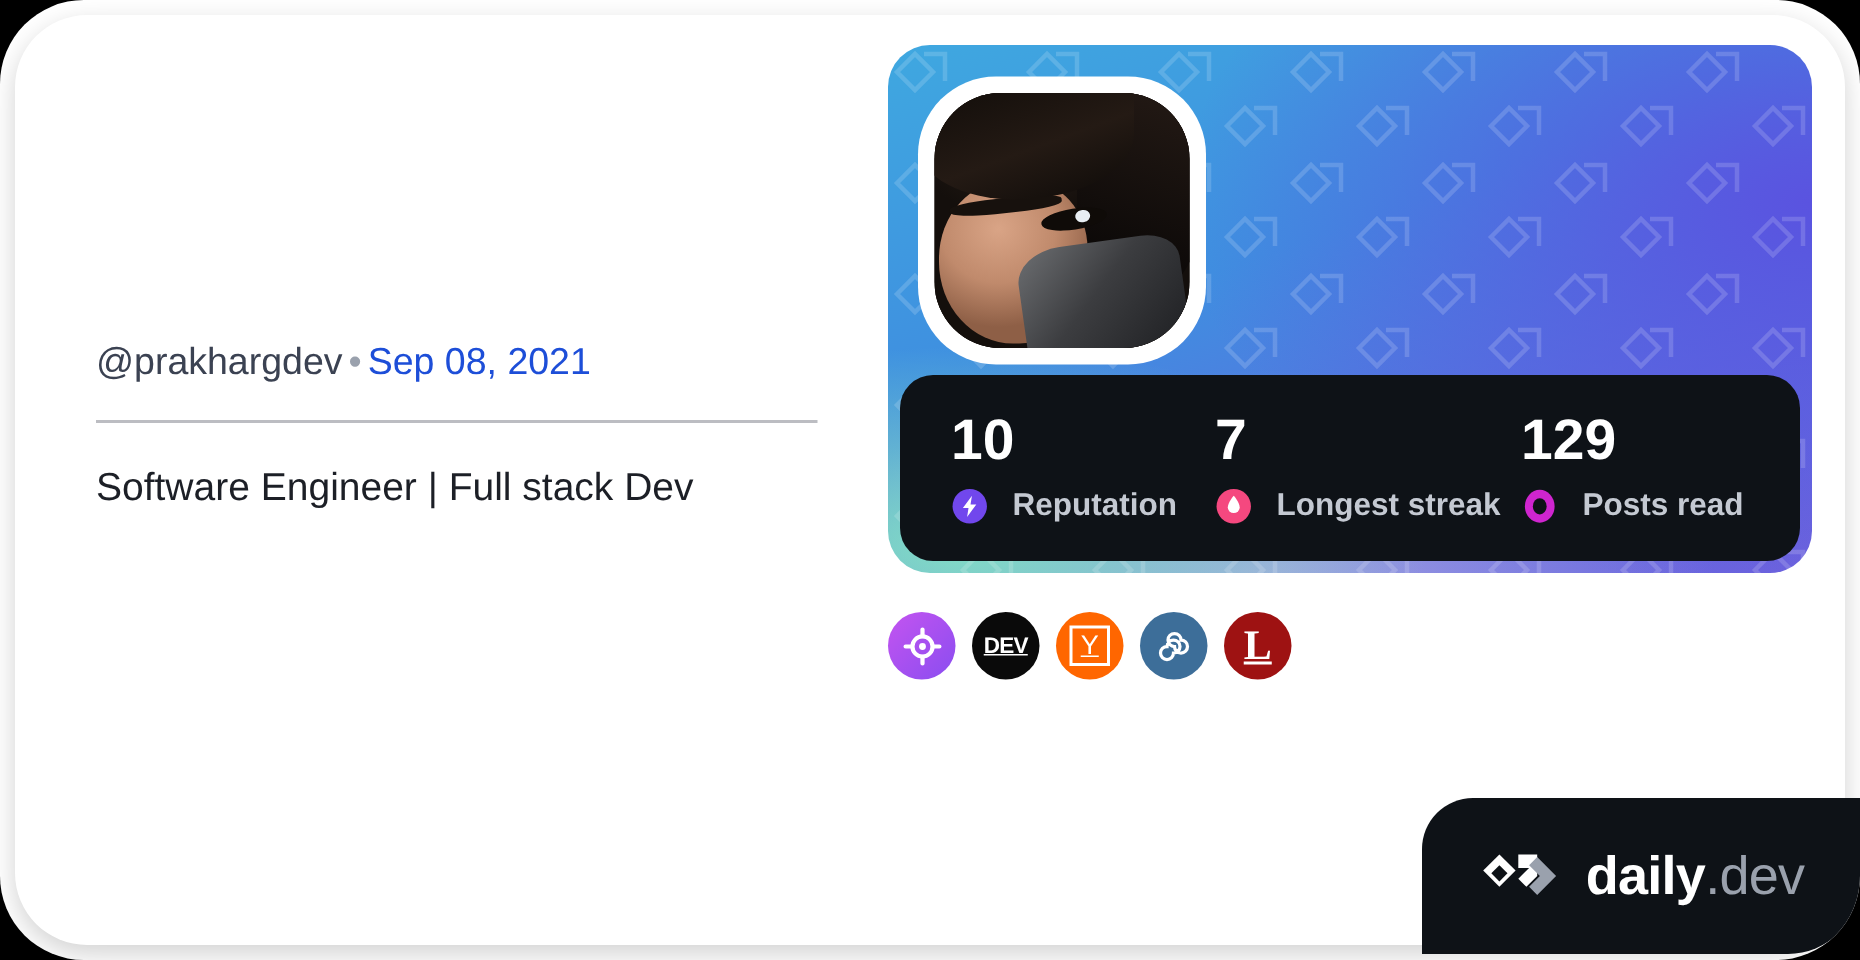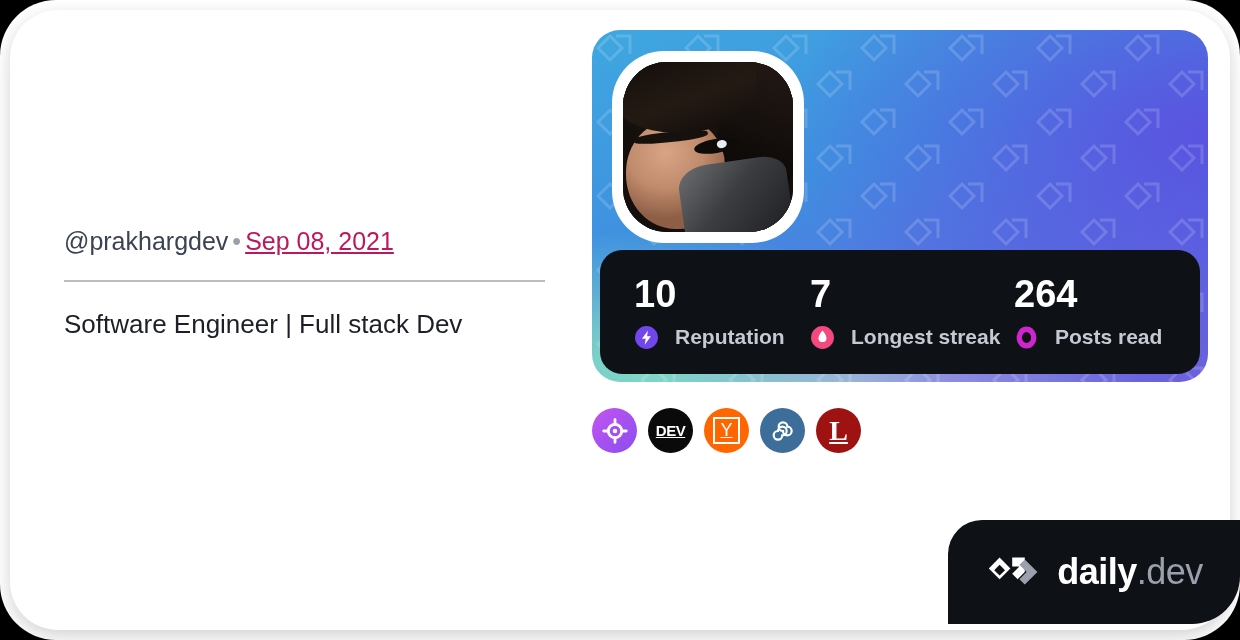--- a/index.html
+++ b/index.html
@@ -51,7 +51,7 @@
   }
   .handle { color:#3b4252; }
   .dot-sep { color:#9aa1ad; padding:0 4px; }
-  .joined { color:#be185d;text-decoration:underline; }
+  .joined { color:#1d4ed8; }
   .divider {
     margin-top:24px;
     width:481px; height:2px;

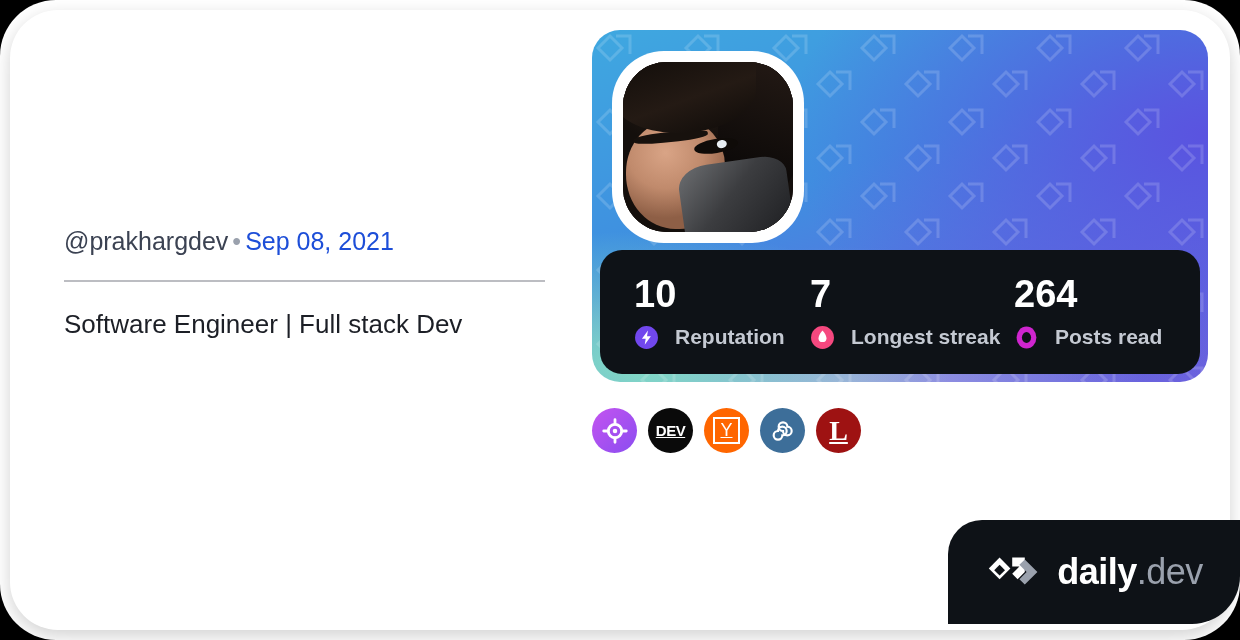--- a/index.html
+++ b/index.html
@@ -338,7 +338,7 @@
         </div>
 
         <div class="stat stat-3">
-          <div class="stat-value">264</div>
+          <div class="stat-value">129</div>
           <div class="stat-label-row">
             <svg class="sicon" viewBox="0 0 24 24">
               <ellipse cx="12" cy="12" rx="9.5" ry="10.5" fill="#cf25cf"></ellipse>

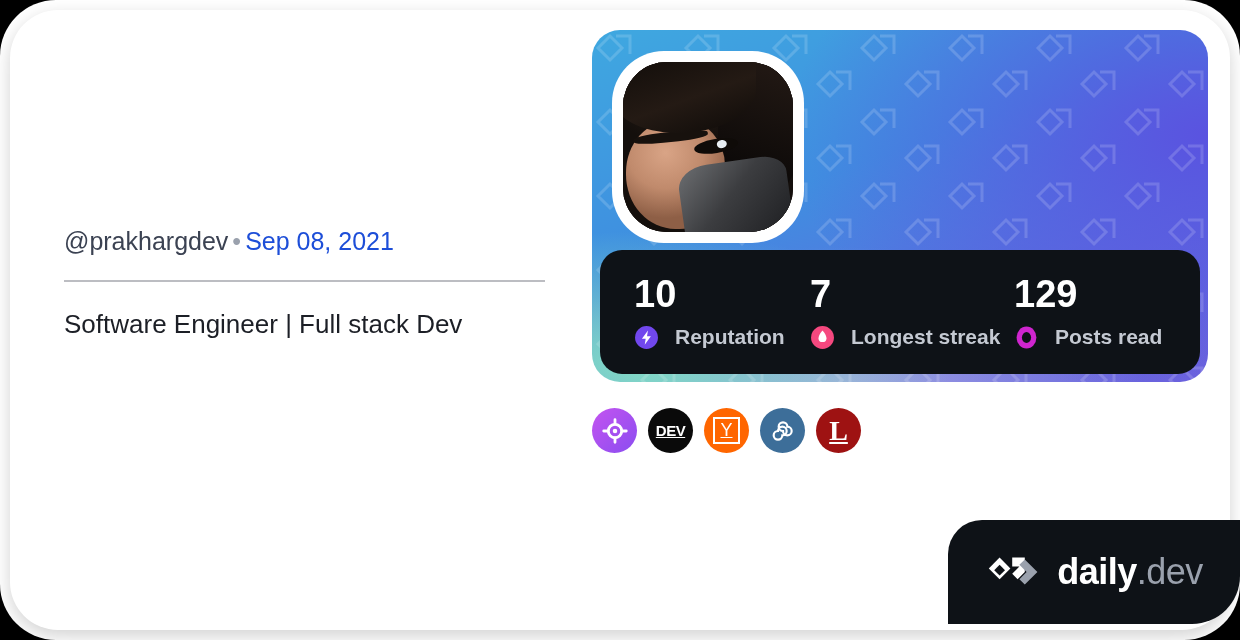--- a/index.html
+++ b/index.html
@@ -253,7 +253,7 @@
   
   .brand {
     position:absolute;
-    right:0; bottom:16px;
+    right:0; bottom:4px;
     width:292px; height:104px;
     background:#0e1217;
     border-radius:34px 0 48px 0;

